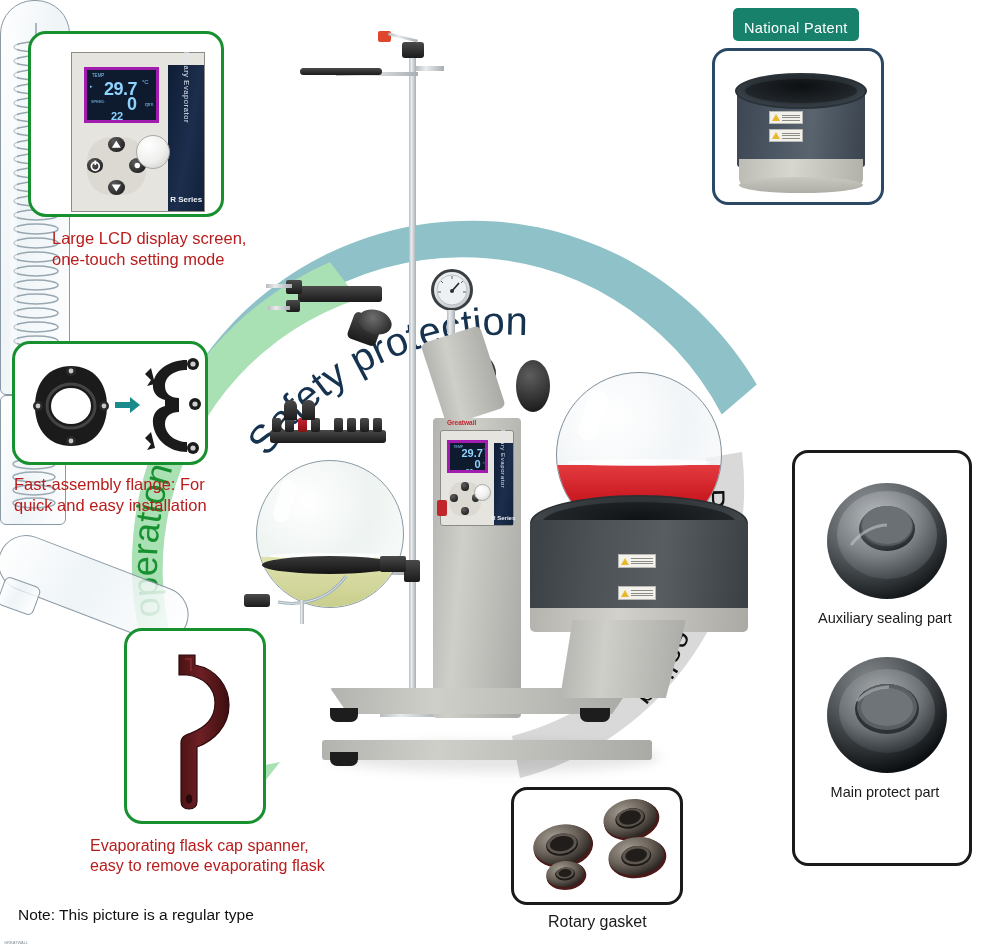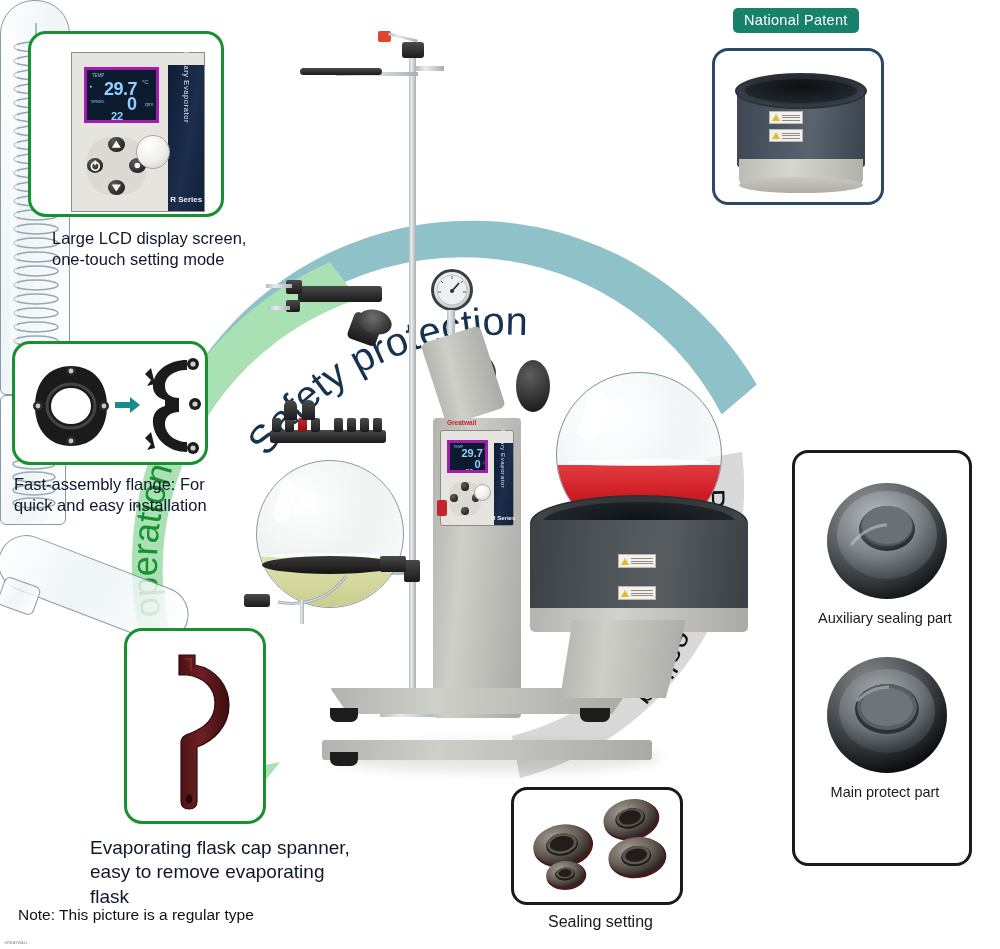--- a/index.html
+++ b/index.html
@@ -38,7 +38,7 @@
   
   #np-badge {
     position: absolute; left: 733px; top: 8px;
-    padding: 4px 11px 5px 11px;
+    padding: 12px 11px 5px 11px;
     background: #17816c;
     border-radius: 5px;
     color: #ffffff;

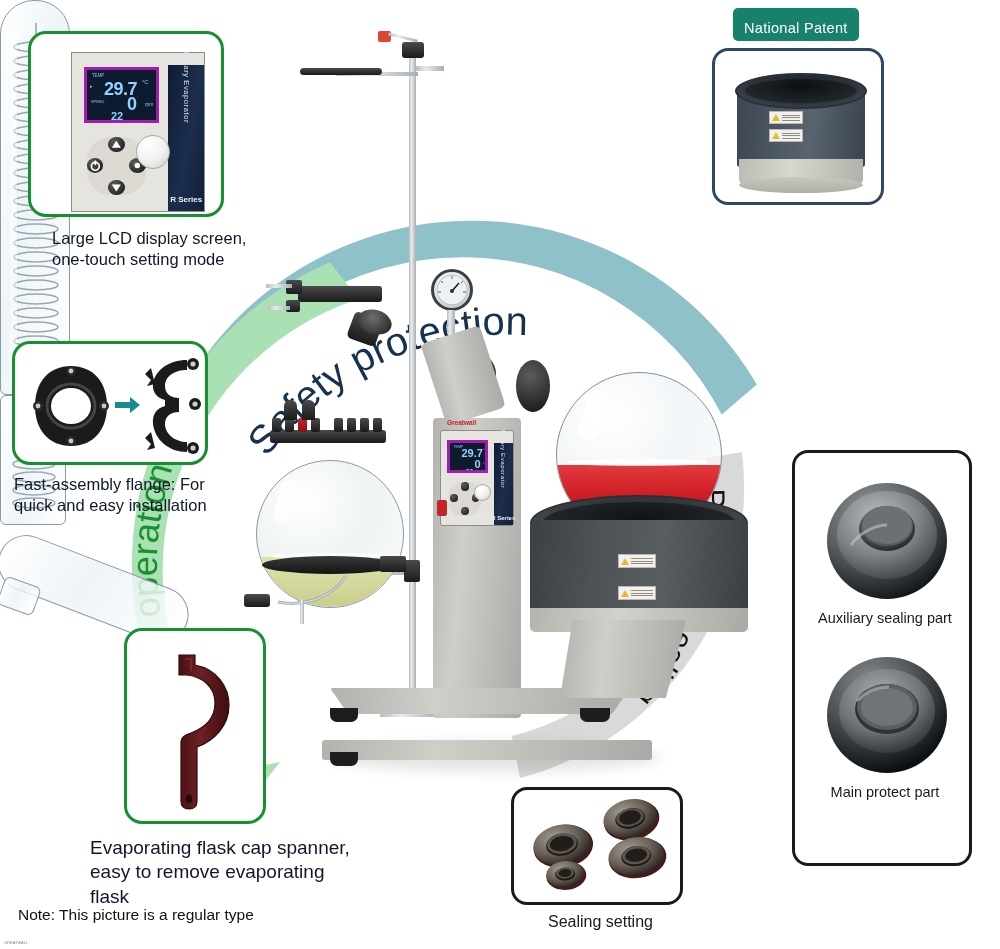--- a/index.html
+++ b/index.html
@@ -31,7 +31,7 @@
     line-height: 1.28;
     white-space: pre-line;
   }
-  .caption.green { color: #0f172a; }
+  .caption.green { color: #b91c1c; }
   .caption.navy  { color: #1e3a56; }
   .caption.dark  { color: #1a1a1a; }
 

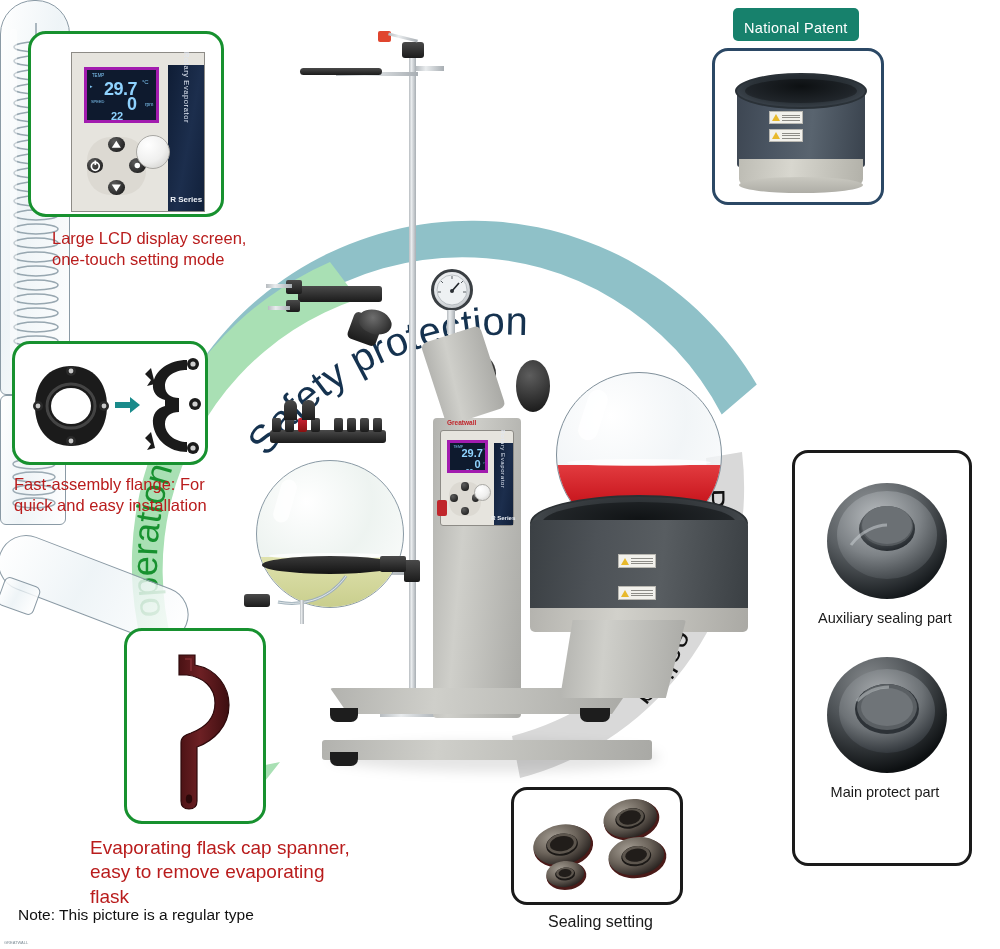--- a/index.html
+++ b/index.html
@@ -561,7 +561,7 @@
       <ellipse cx="34" cy="156" rx="3.2" ry="4.4" fill="#2a0809"></ellipse>
     </svg>
   </div>
-  <div class="caption green" style="left:90px;top:836px;width:260px;font-size:19px;">Evaporating flask cap spanner,
+  <div class="caption green" style="left:90px;top:836px;width:260px;font-size:16px;">Evaporating flask cap spanner,
 easy to remove evaporating flask</div>
 
   <div class="card black" style="left:511px;top:787px;width:172px;height:118px;">

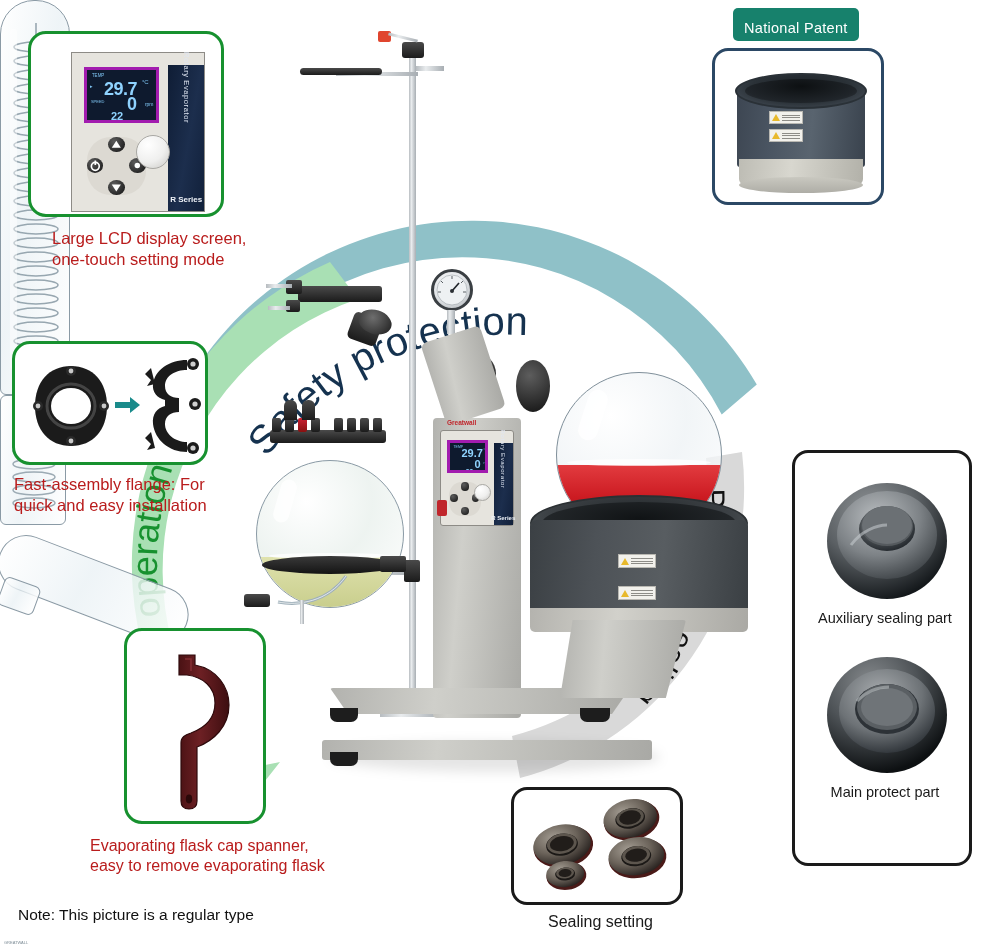--- a/index.html
+++ b/index.html
@@ -607,7 +607,7 @@
       </g>
     </svg>
   </div>
-  <div class="caption dark" style="left:548px;top:912px;font-size:16px;">Sealing setting</div>
+  <div class="caption dark" style="left:548px;top:912px;font-size:16px;">Rotary gasket</div>
 
   <div class="card black" style="left:792px;top:450px;width:180px;height:416px;">
 

